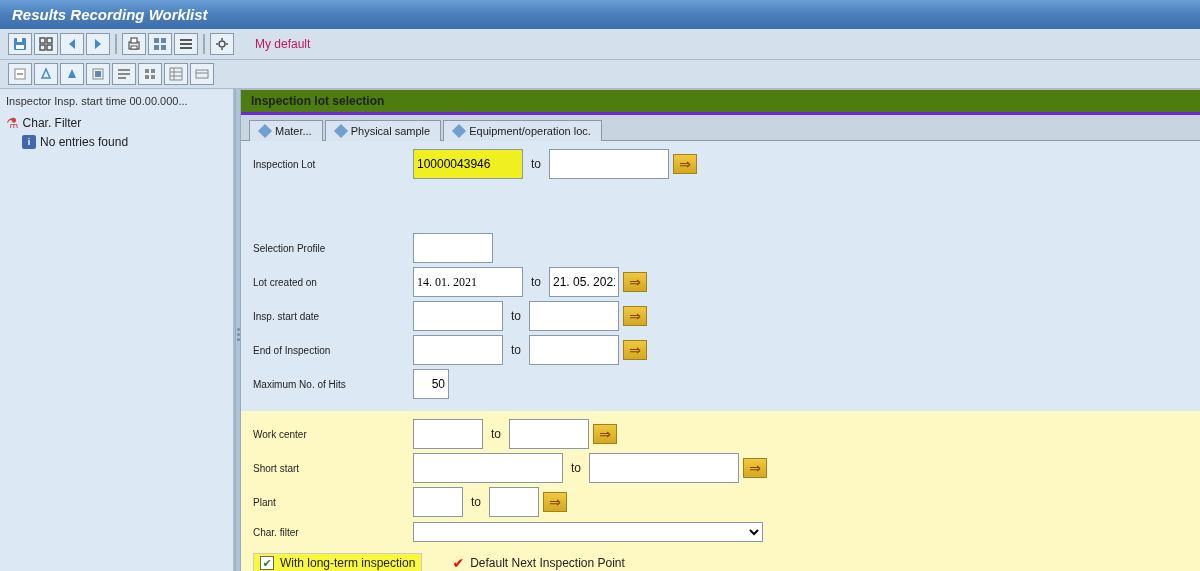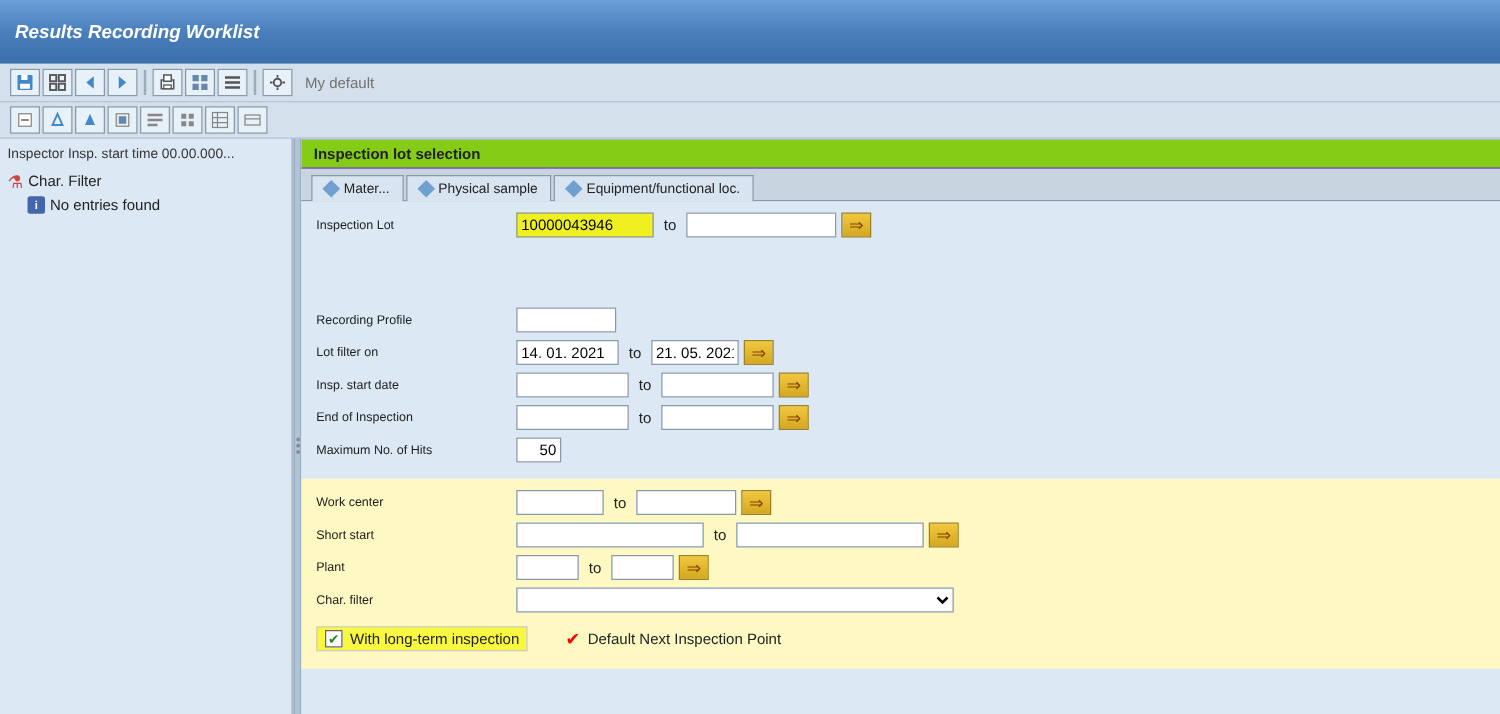--- a/index.html
+++ b/index.html
@@ -11,7 +11,7 @@
     }
     .title-bar {
       background: linear-gradient(180deg, #6a9fd8 0%, #4a7fbc 50%, #3a6fac 100%);
-      padding: 17px 12px;
+      padding: 6px 12px;
       display: flex;
       align-items: center;
     }

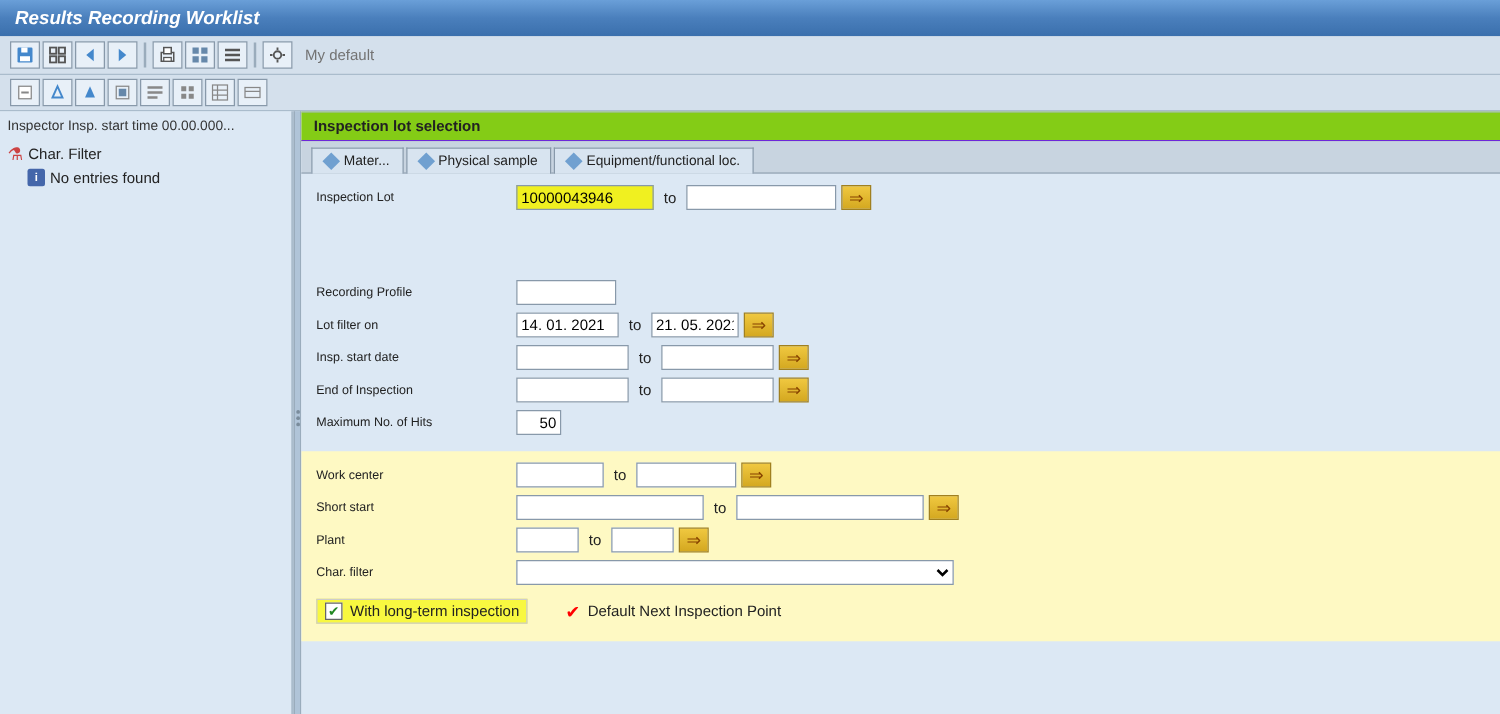--- a/index.html
+++ b/index.html
@@ -47,9 +47,9 @@
       margin: 0 3px;
     }
     .toolbar-label {
-      margin-left: 8px;
-      font-size: 12px;
-      color: #737373;
+      margin-left: 19px;
+      font-size: 12px;
+      color: #be185d;
     }
     .main-container {
       display: flex;

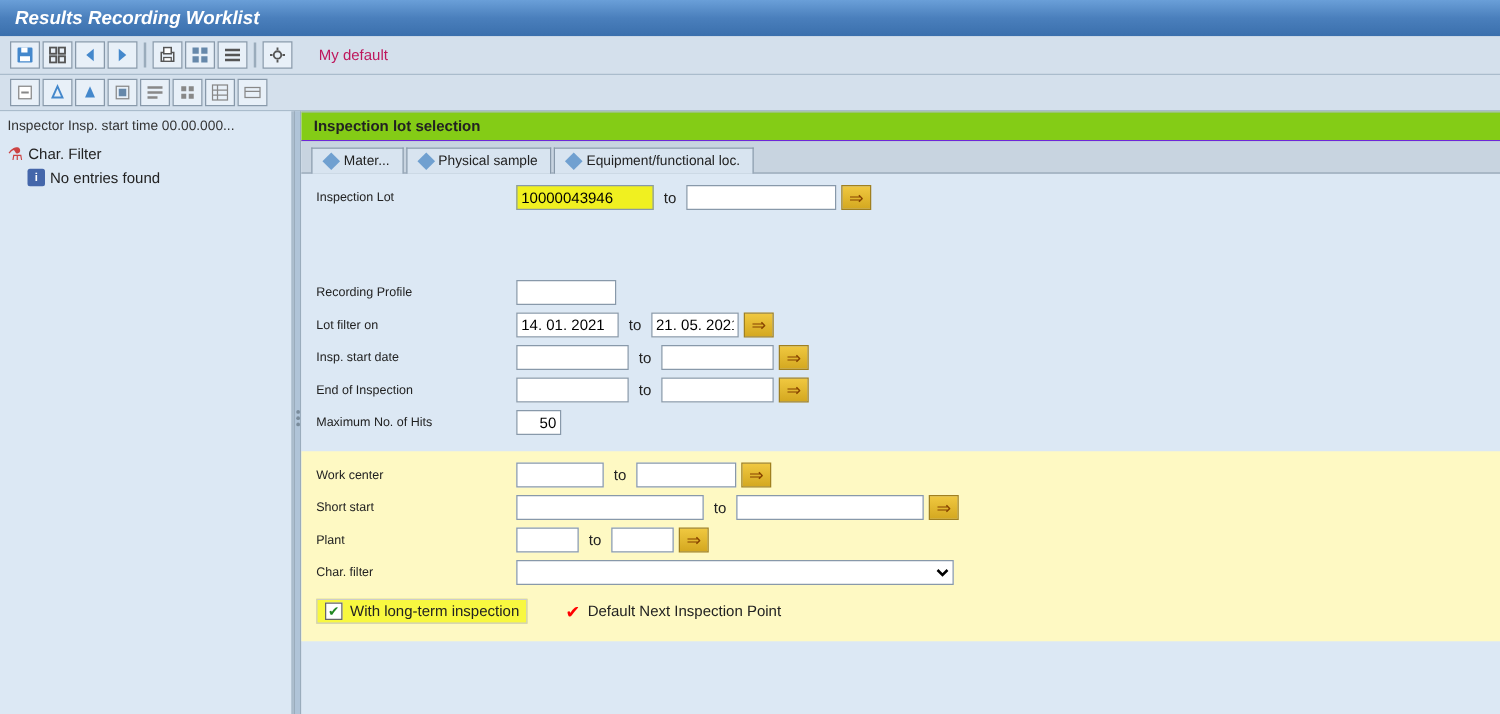--- a/index.html
+++ b/index.html
@@ -93,8 +93,8 @@
       overflow-y: auto;
     }
     .section-header {
-      background: #84cc16;
-      border-bottom: 1px solid #6d28d9;
+      background: #4d7c0f;
+      border-bottom: 3px solid #6d28d9;
       padding: 4px 10px;
       font-size: 12px;
       font-weight: bold;

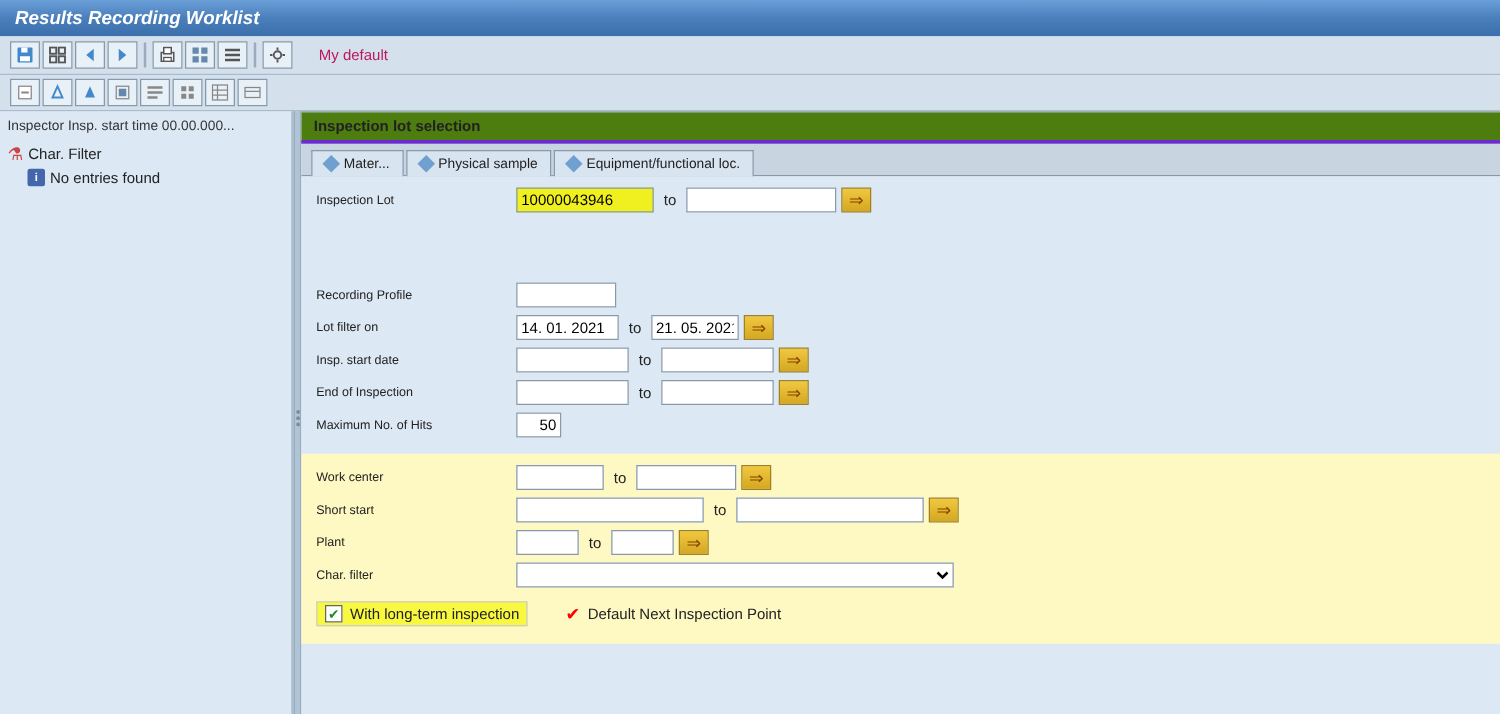--- a/index.html
+++ b/index.html
@@ -416,7 +416,7 @@
       </div>
       <div class="tab">
         <div class="tab-diamond"></div>
-        <span>Equipment/functional loc.</span>
+        <span>Equipment/operation loc.</span>
       </div>
     </div>
 

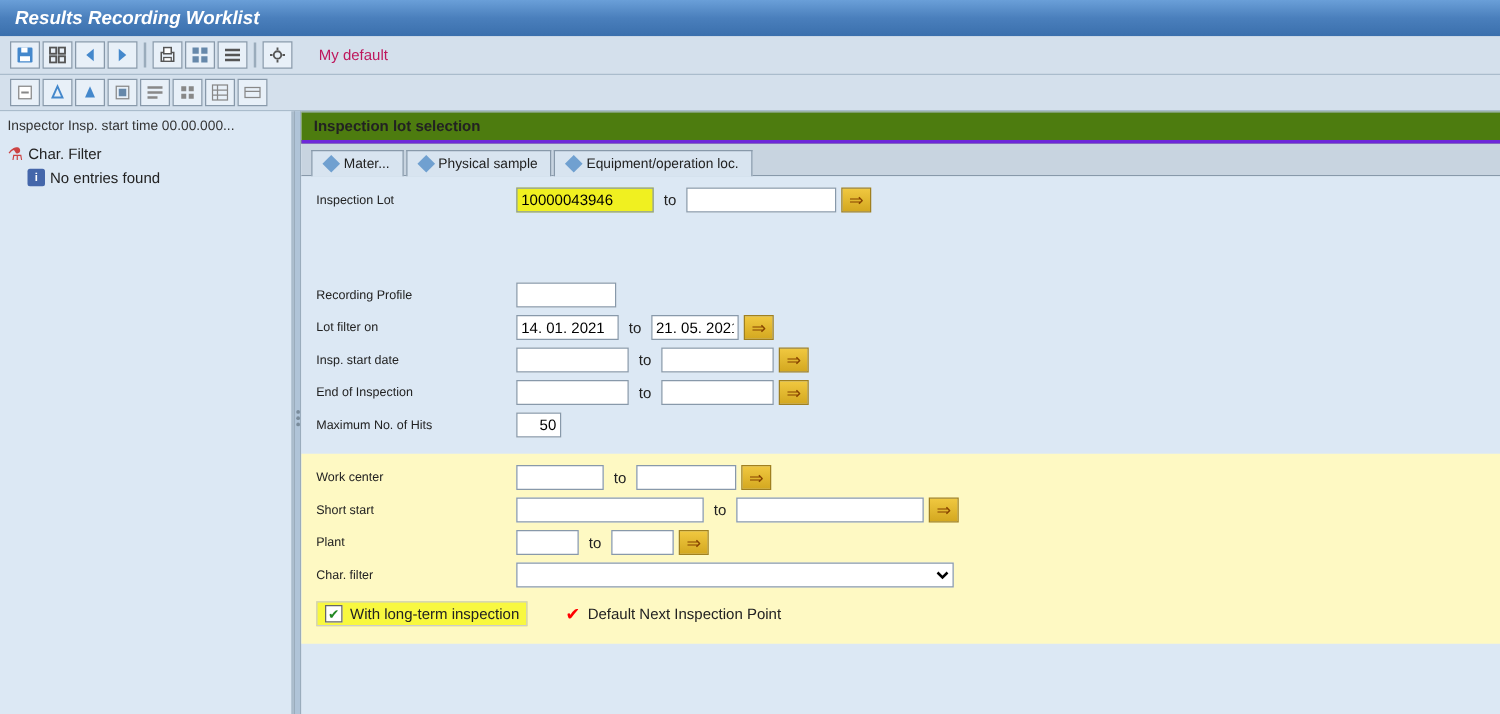--- a/index.html
+++ b/index.html
@@ -157,7 +157,7 @@
       border: 1px solid #8899aa;
       background: white;
       height: 20px;
-      padding: 2px 3px;
+      padding: 14px 3px;
       font-size: 12px;
       outline: none;
     }

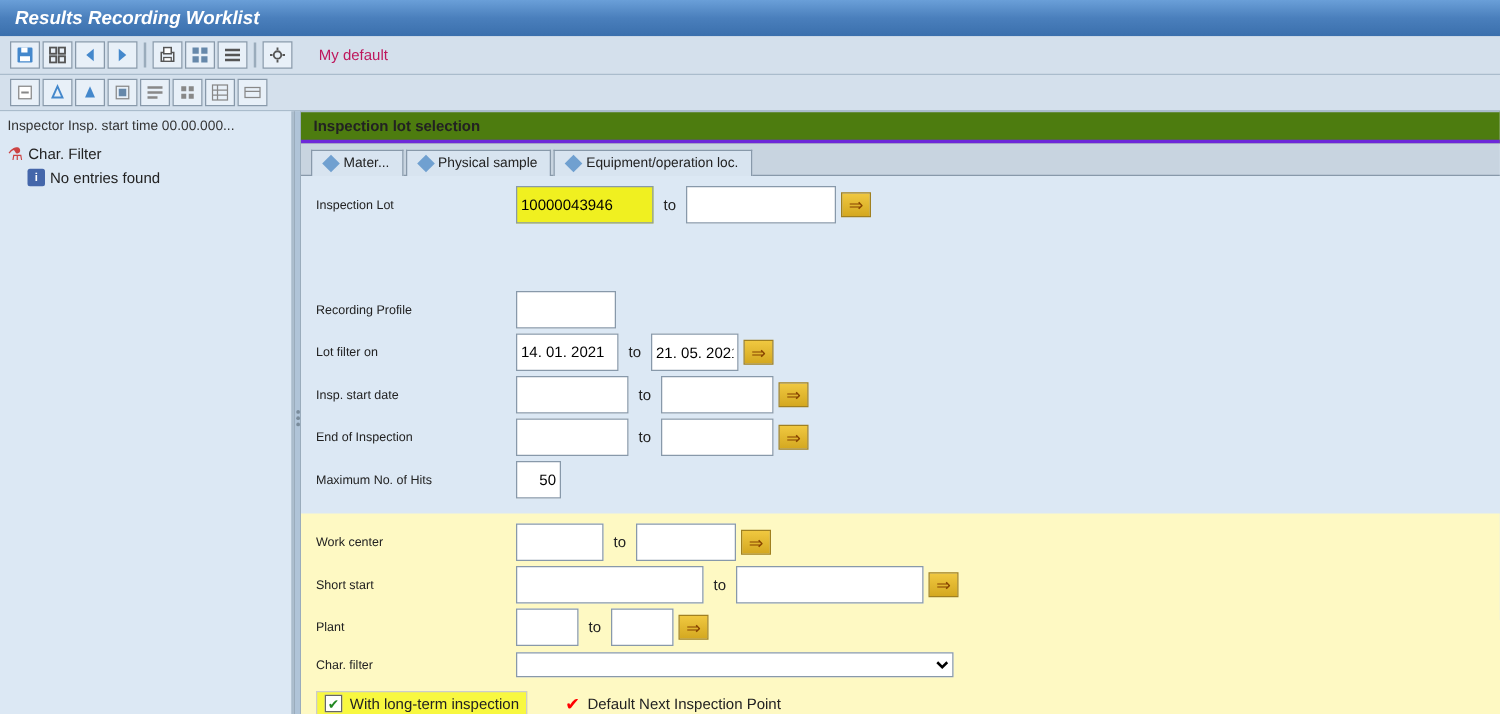--- a/index.html
+++ b/index.html
@@ -435,7 +435,7 @@
       <div style="height:50px;"></div>
 
       <div class="form-row">
-        <span class="form-label">Recording Profile</span>
+        <span class="form-label">Selection Profile</span>
         <input class="form-input" type="text" style="width: 80px;">
       </div>
 

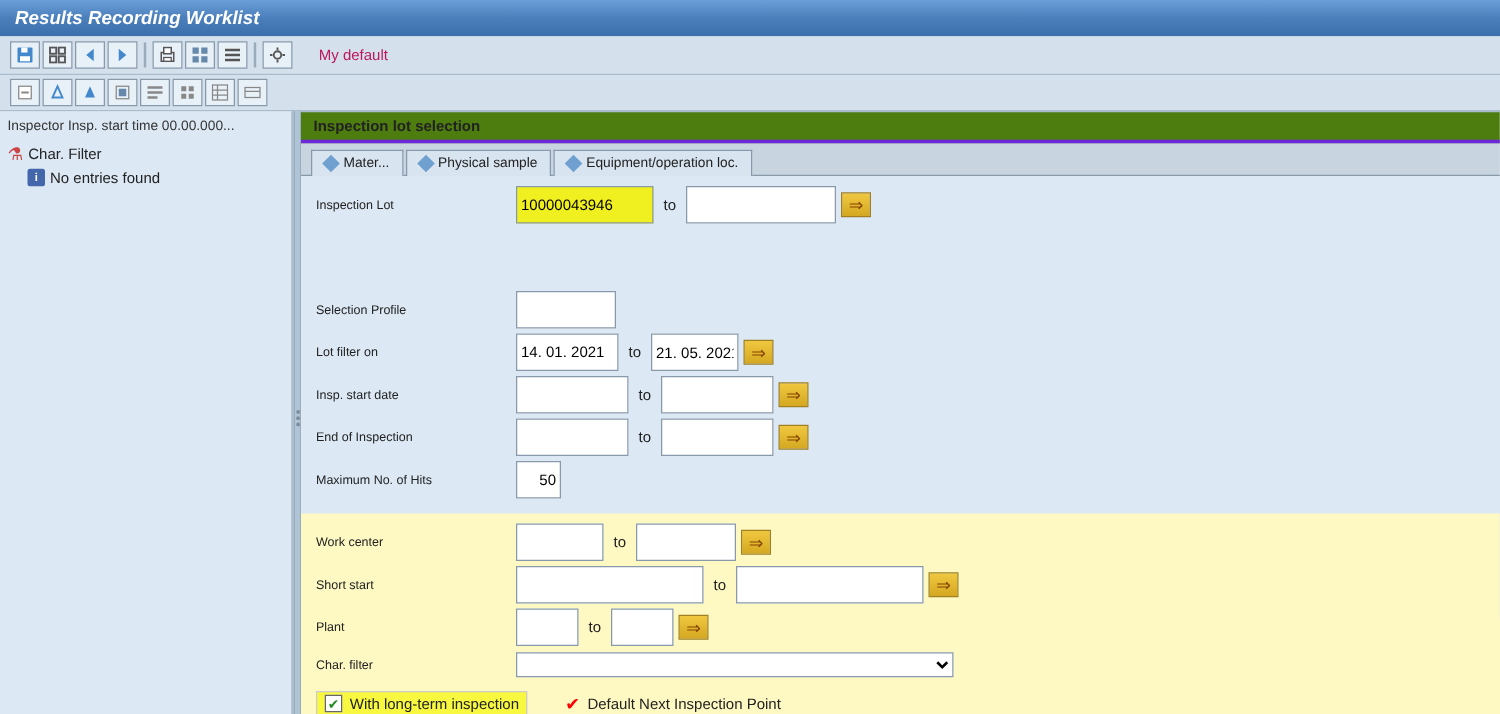--- a/index.html
+++ b/index.html
@@ -440,7 +440,7 @@
       </div>
 
       <div class="form-row">
-        <span class="form-label">Lot filter on</span>
+        <span class="form-label">Lot created on</span>
         <input class="form-input form-input-md" type="text" value="14. 01. 2021" style="width: 82px;">
         <span class="form-to">to</span>
         <input class="form-input form-input-md" type="text" value="21. 05. 2021" style="width: 70px;">

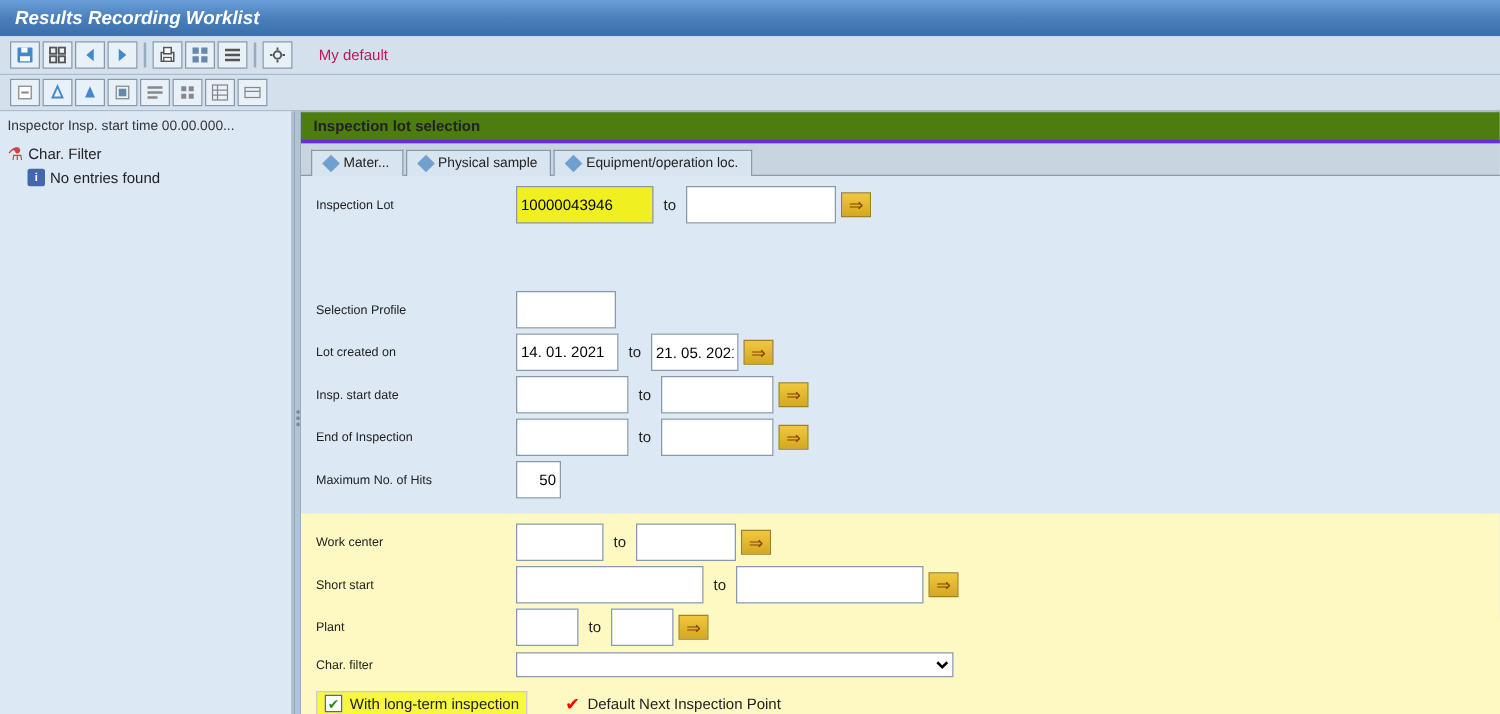--- a/index.html
+++ b/index.html
@@ -441,7 +441,7 @@
 
       <div class="form-row">
         <span class="form-label">Lot created on</span>
-        <input class="form-input form-input-md" type="text" value="14. 01. 2021" style="width: 82px;">
+        <input class="form-input form-input-md" type="text" value="14. 01. 2021" style="width: 110px; font-family: Liberation Serif, serif;">
         <span class="form-to">to</span>
         <input class="form-input form-input-md" type="text" value="21. 05. 2021" style="width: 70px;">
         <div class="pick-btn">

